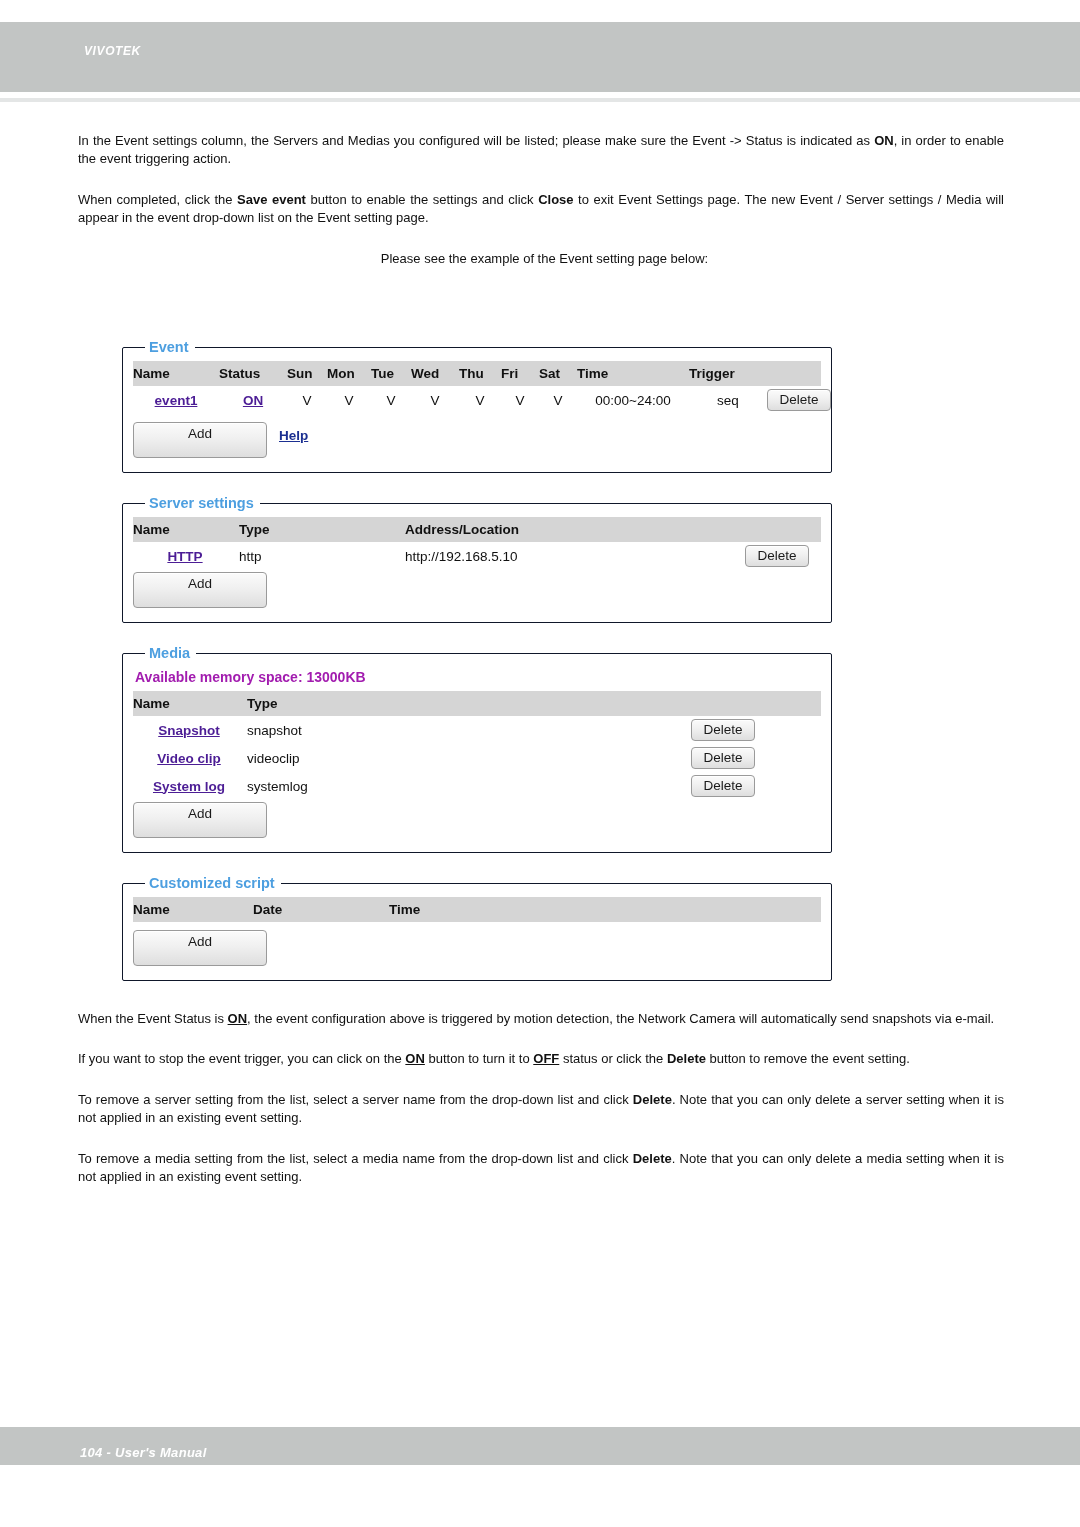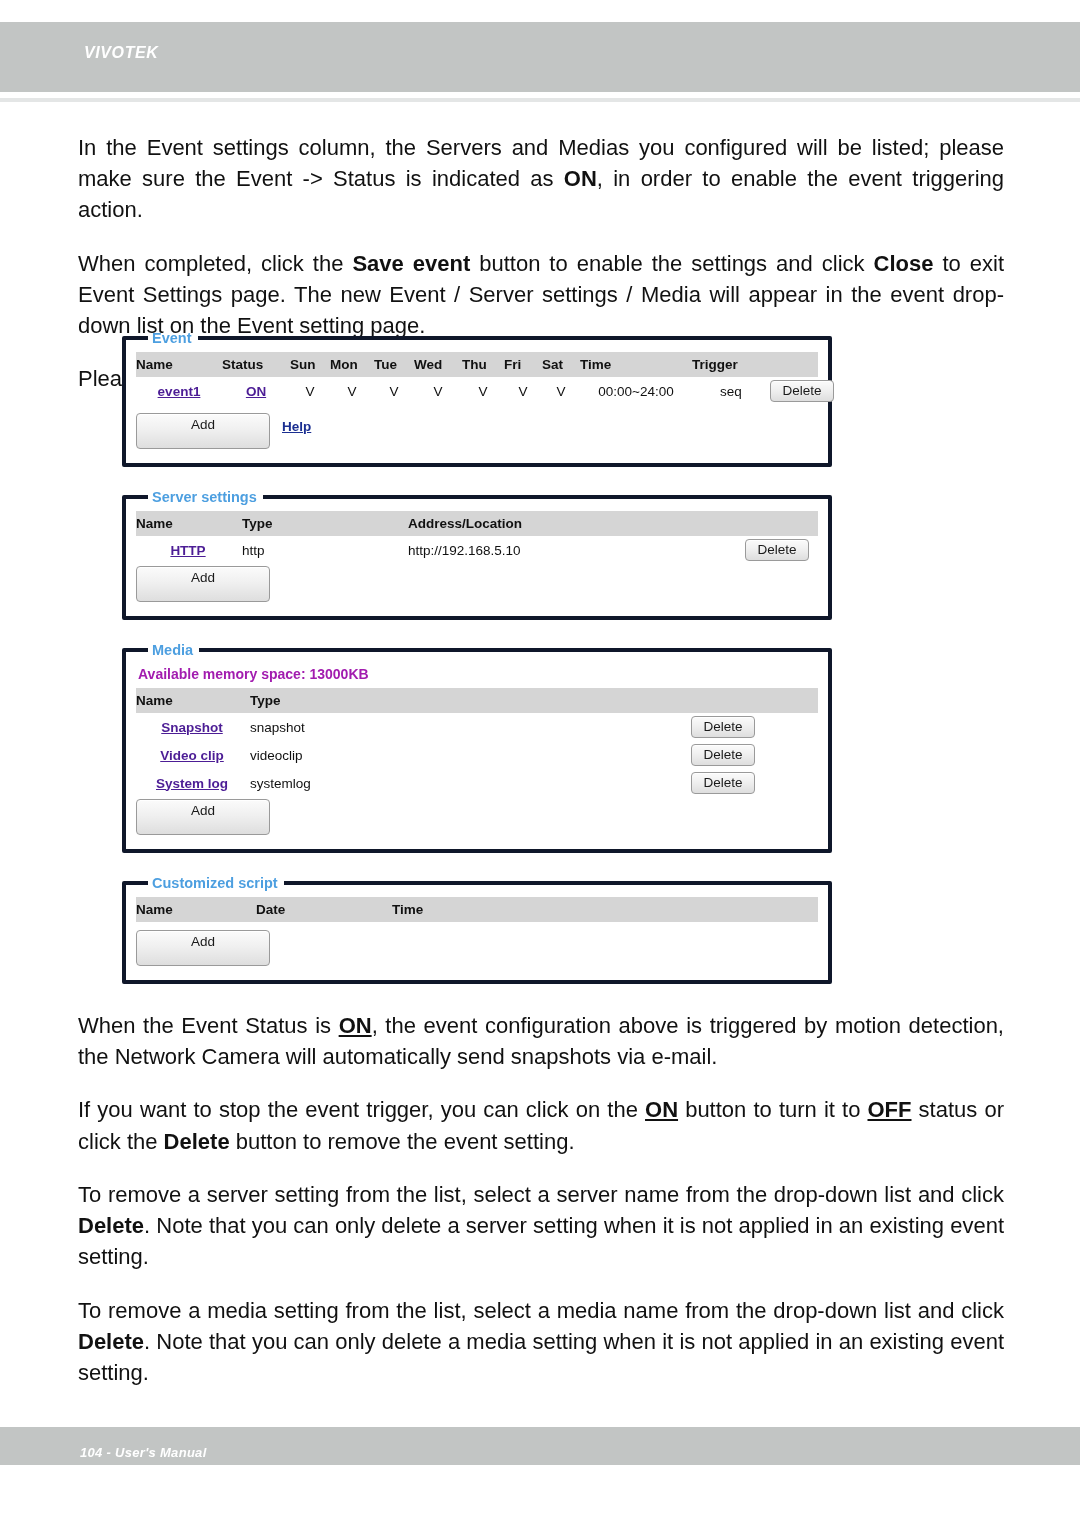--- a/index.html
+++ b/index.html
@@ -26,7 +26,7 @@
   .page-header .brand {
     position: absolute;
     left: 84px; top: 22px;
-    font-size: 16px;
+    font-size: 12px;
     font-weight: bold;
     font-style: italic;
     color: #ffffff;

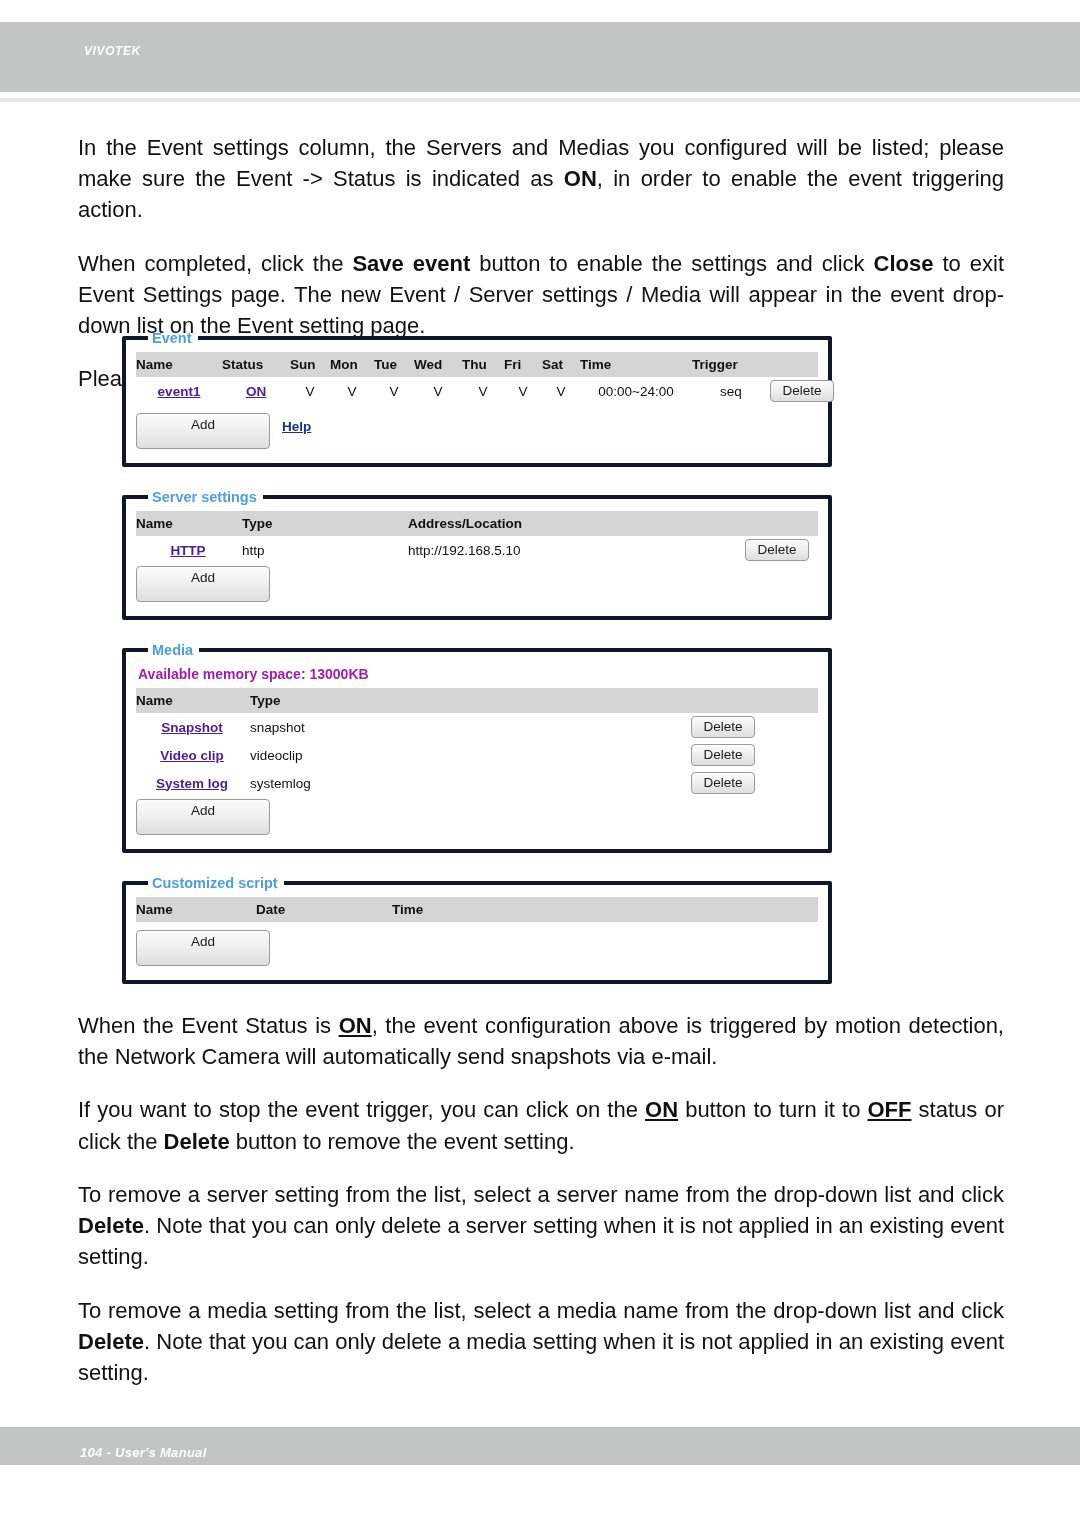--- a/index.html
+++ b/index.html
@@ -65,7 +65,7 @@
   }
   p.para {
     margin: 0 0 22px 0;
-    font-size: 22px;
+    font-size: 13px;
     line-height: 1.42;
     text-align: justify;
     color: #111;

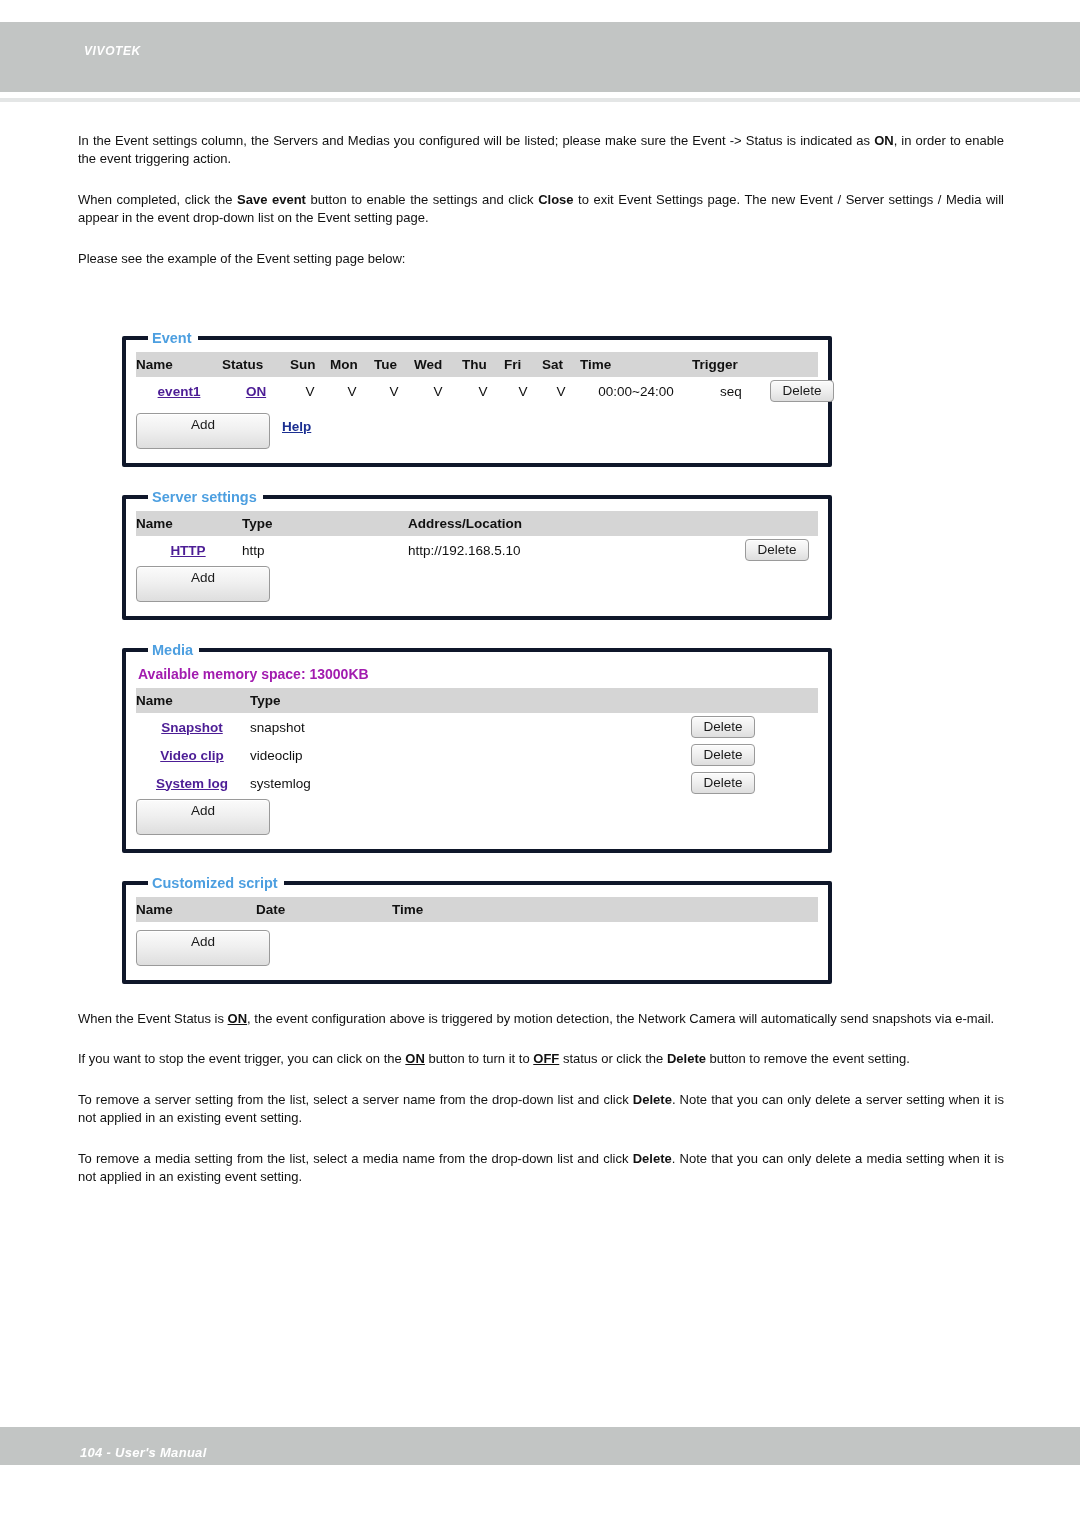--- a/index.html
+++ b/index.html
@@ -70,7 +70,7 @@
     text-align: justify;
     color: #111;
   }
-  p.para.noj { text-align: left; }
+  p.para.noj { text-align: center; margin-left: 7px; }
   p.para b { font-weight: bold; }
   .lnk {
     color: #111;

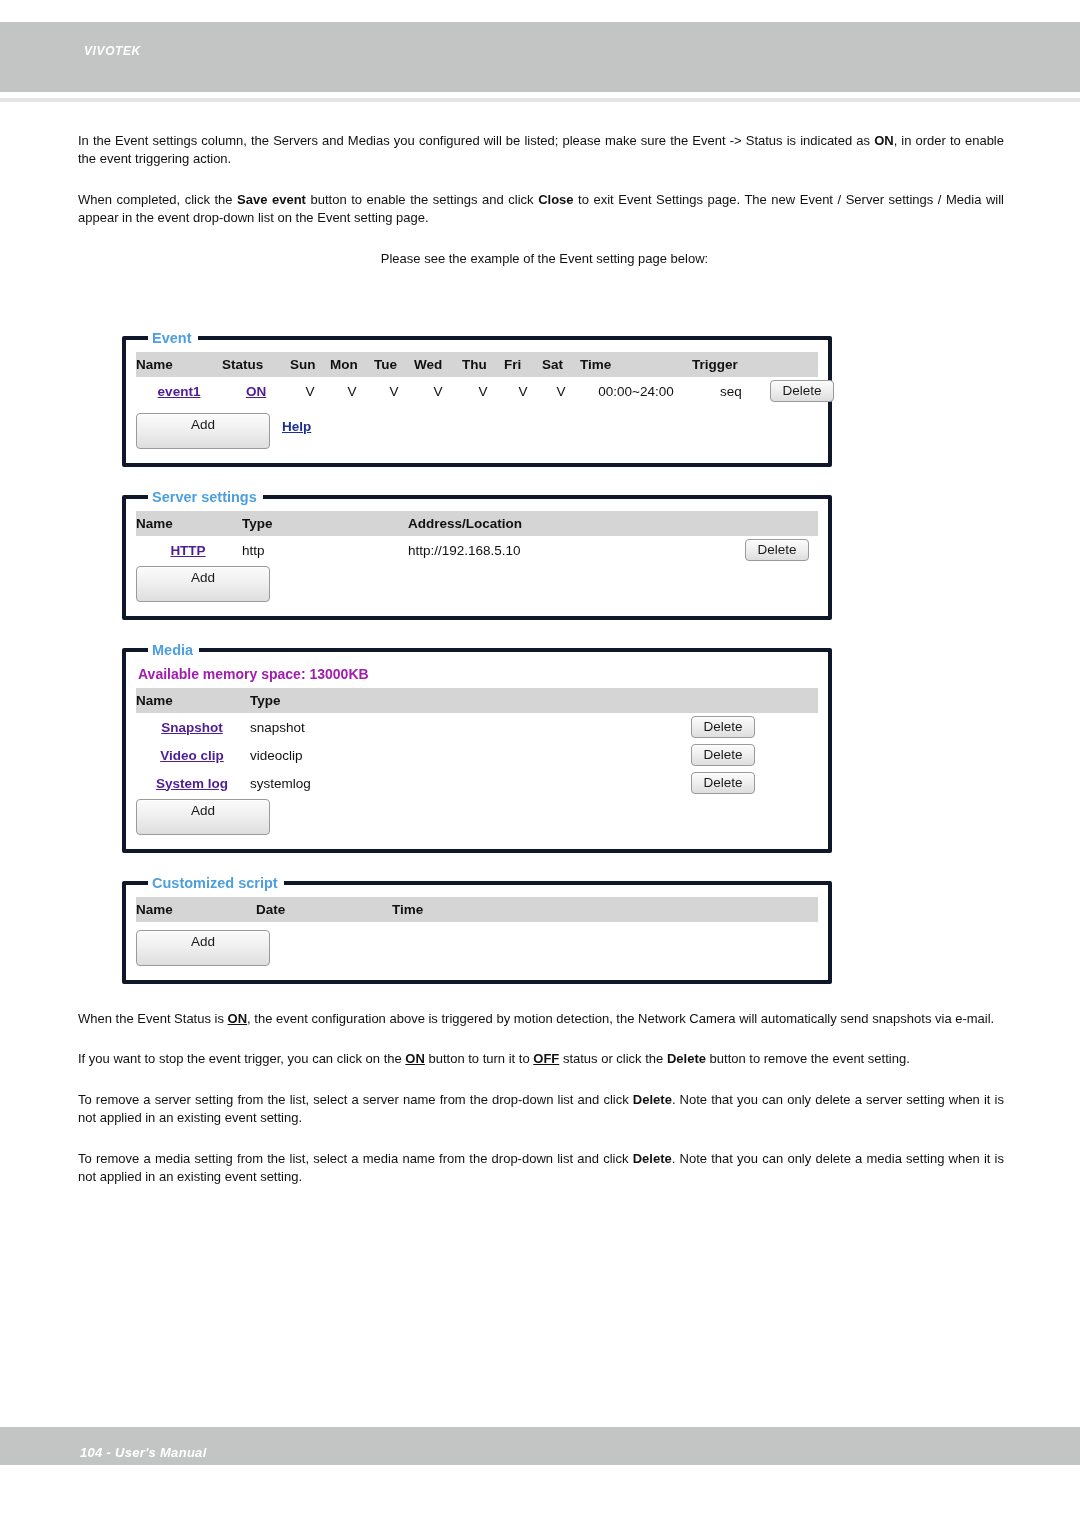--- a/index.html
+++ b/index.html
@@ -87,9 +87,9 @@
   }
 
   fieldset.panel {
-    border: 4px solid #0f172a;
+    border: 1px solid #0f172a;
     border-radius: 2px;
-    margin: 0 0 22px 0;
+    margin: 9px 0 22px 0;
     padding: 6px 10px 14px 10px;
     background: #ffffff;
     box-sizing: border-box;

